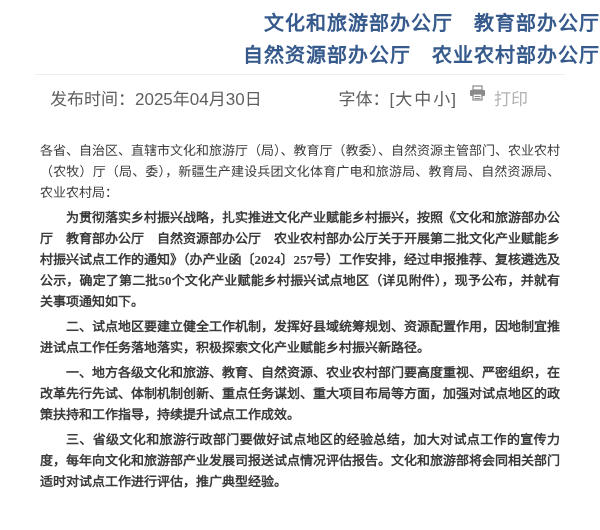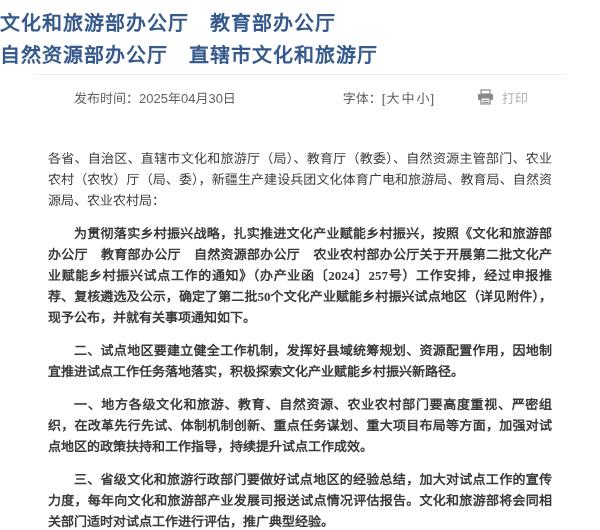--- a/index.html
+++ b/index.html
@@ -13,7 +13,7 @@
   }
   .title-block {
     padding-top: 7px;
-    text-align: left;
+    text-align: right;
     color: #365a8c;
     font-weight: bold;
     font-size: 20px;

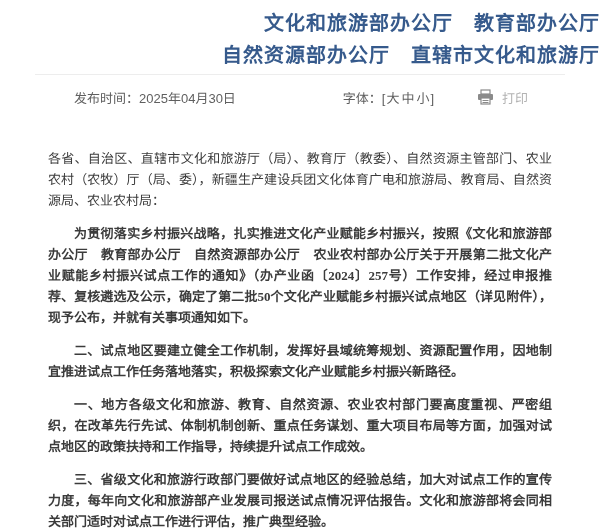--- a/index.html
+++ b/index.html
@@ -64,7 +64,7 @@
 
   <div class="title-block">
     <div>文化和旅游部办公厅　教育部办公厅</div>
-    <div>自然资源部办公厅　直辖市文化和旅游厅</div>
+    <div>自然资源部办公厅　农业农村部办公厅</div>
   </div>
 
   <div class="divider"></div>

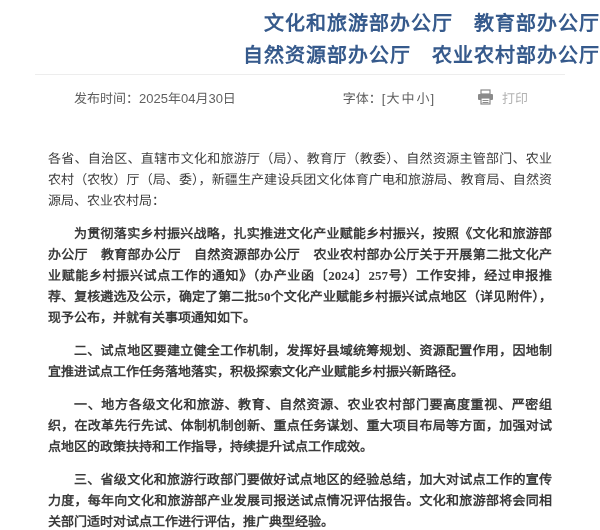--- a/index.html
+++ b/index.html
@@ -30,8 +30,8 @@
     align-items: center;
     justify-content: space-between;
     height: 44px;
-    padding: 0 72px 0 74px;
-    font-size: 13px;
+    padding: 0 72px 0 50px;
+    font-size: 17px;
     color: #5f5f5f;
     font-family: "Liberation Sans", "DejaVu Sans", sans-serif;
   }

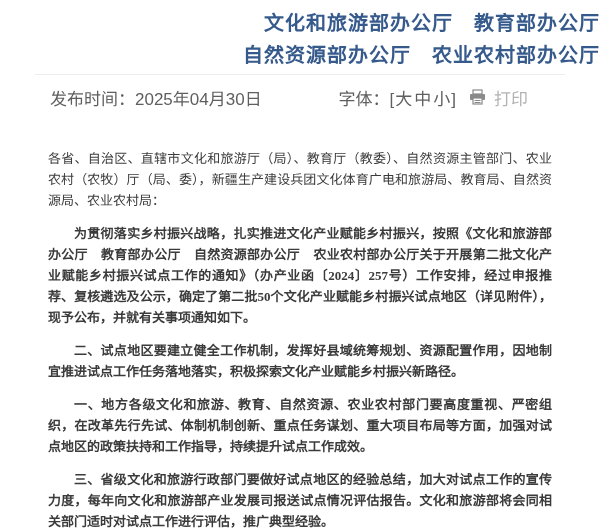--- a/index.html
+++ b/index.html
@@ -40,7 +40,6 @@
   .font-size-option { cursor: pointer; padding: 0 1px; }
   .print-button {
     display: flex;
-    align-items: center;
     gap: 8px;
     cursor: pointer;
     color: #b3b3b3;

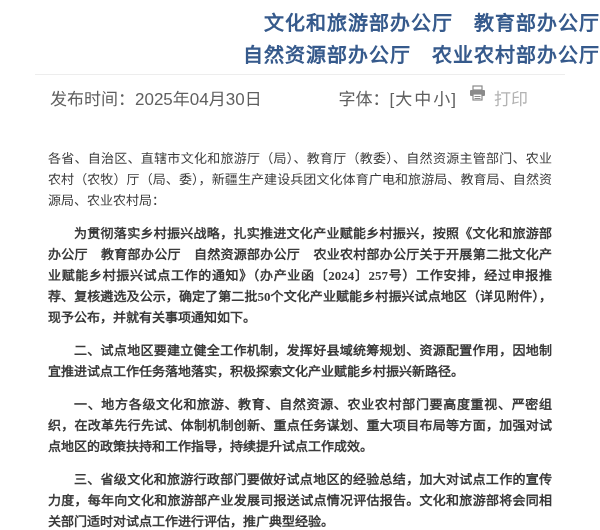--- a/index.html
+++ b/index.html
@@ -53,7 +53,7 @@
     color: #3b3b3b;
     text-align: justify;
   }
-  .body-text p { margin: 12px; }
+  .body-text p { margin: 4px; }
   .body-text p.indent { text-indent: 2em; font-weight: bold; }
 </style>
 </head>

